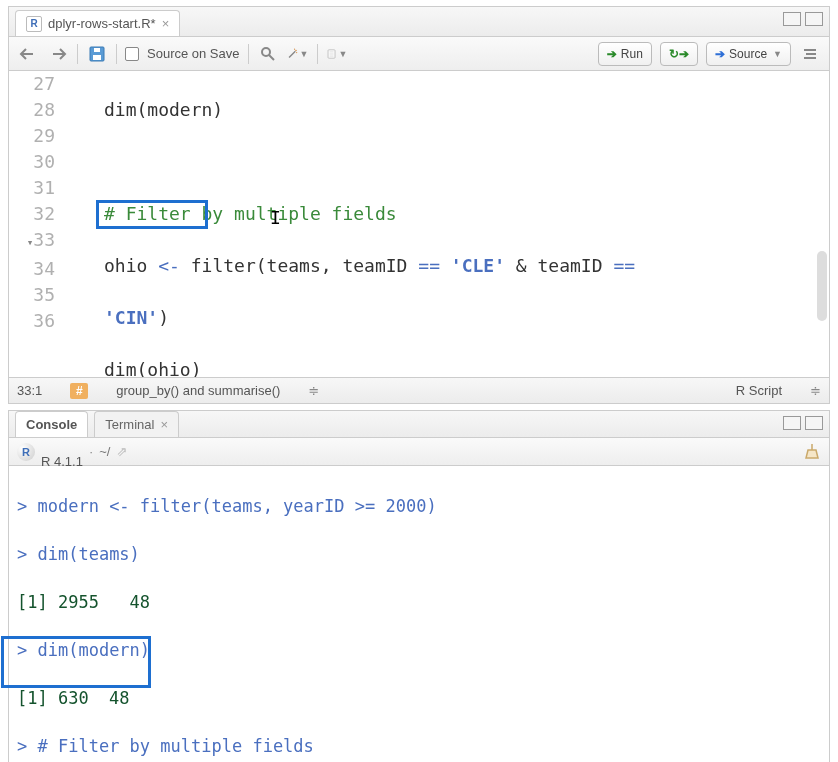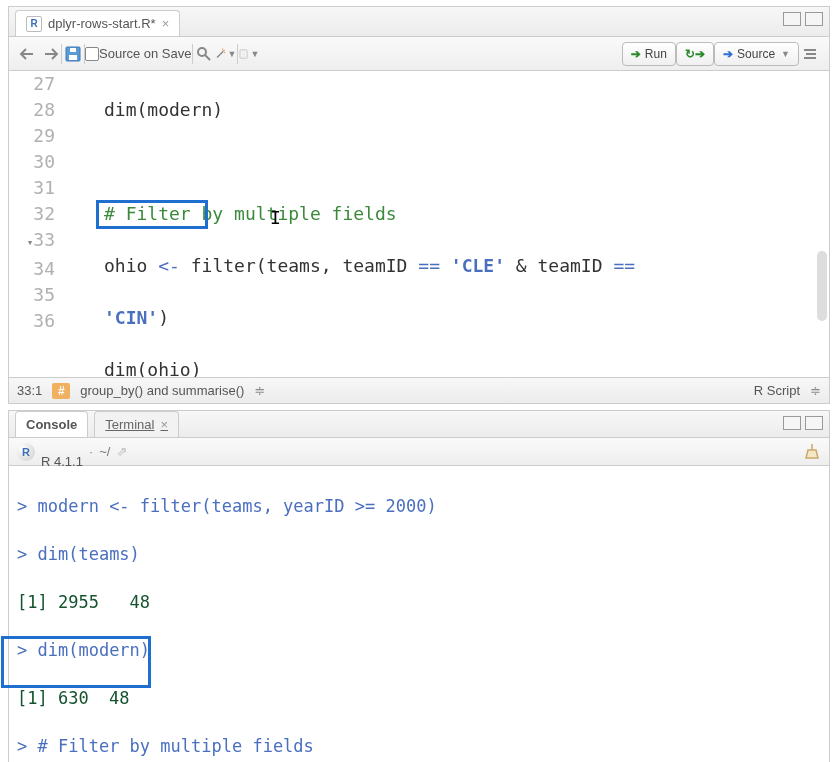--- a/index.html
+++ b/index.html
@@ -61,7 +61,7 @@
 
   
   .toolbar {
-    display:flex; align-items:center; 
+    display:flex; align-items:center; gap:8px;
     height:34px; padding:4px 8px;
     background: linear-gradient(#fafafa,#eee);
     border-bottom:1px solid #ccc;

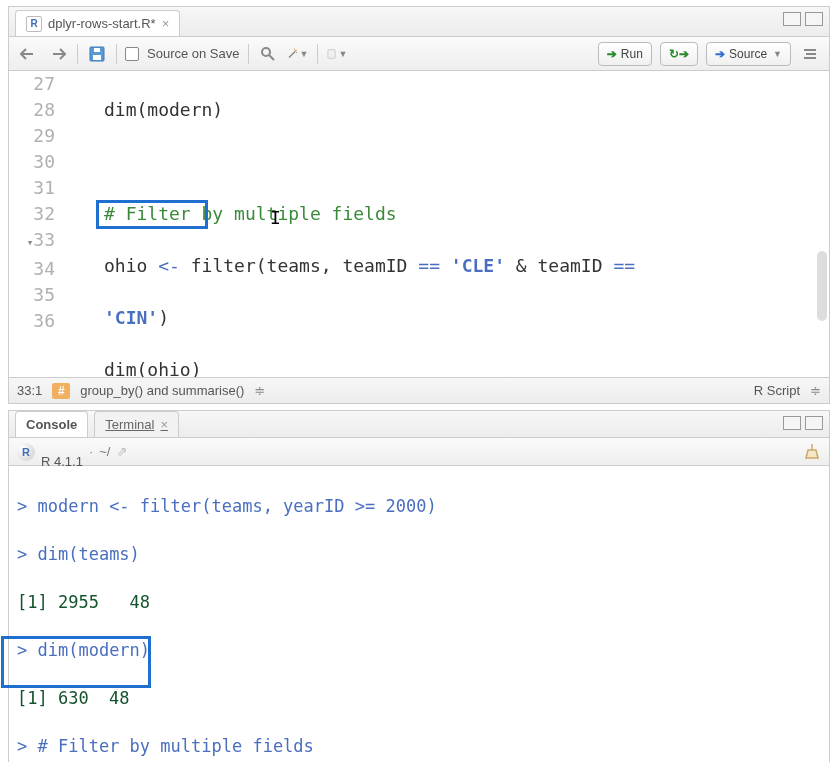--- a/index.html
+++ b/index.html
@@ -120,7 +120,7 @@
     display:flex; align-items:center; height:26px;
     background:linear-gradient(#f7f7f7,#ececec);
     border-top:1px solid #ccc;
-    font-size:13px; color:#555; padding:0 8px; gap:10px;
+    font-size:13px; color:#555; padding:0 8px; gap:28px;
   }
   .hash-badge {
     width:18px; height:16px; background:#f0b060; color:#fff;

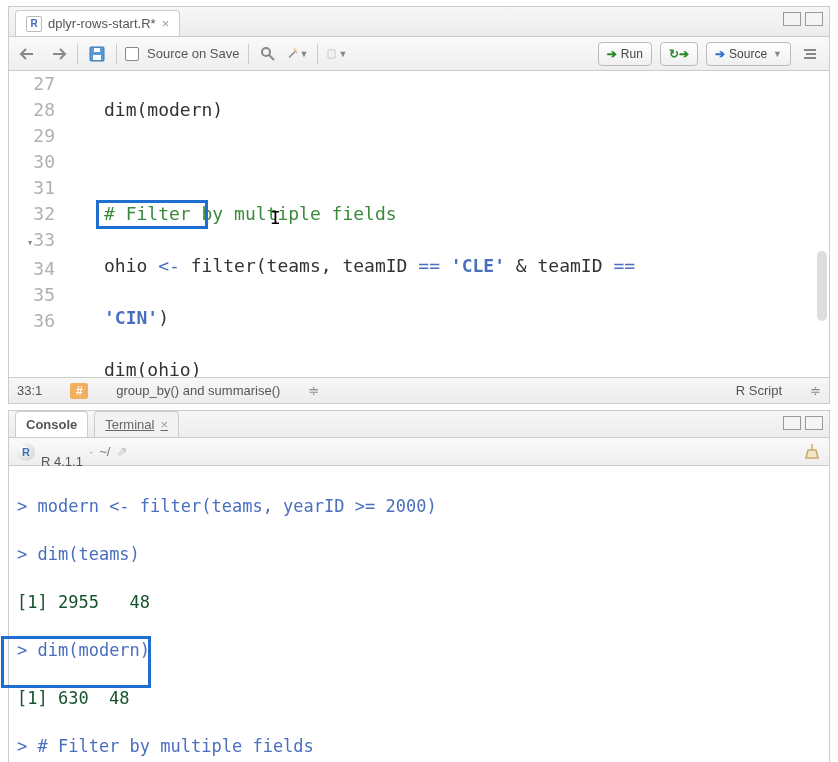--- a/index.html
+++ b/index.html
@@ -45,7 +45,7 @@
     color: #555;
     cursor: pointer;
   }
-  .tab.inactive { background: #f2f2f2; color:#666;text-decoration:underline; }
+  .tab.inactive { background: #f2f2f2; color:#666; }
   .tab-close { color:#999; font-size:13px; }
   .r-file-icon {
     width:16px; height:16px; border:1px solid #bbb; border-radius:2px;

